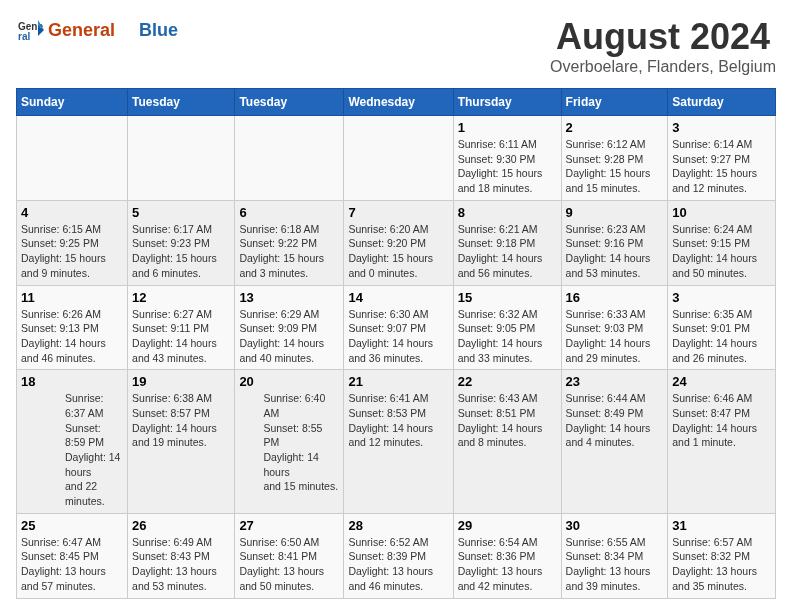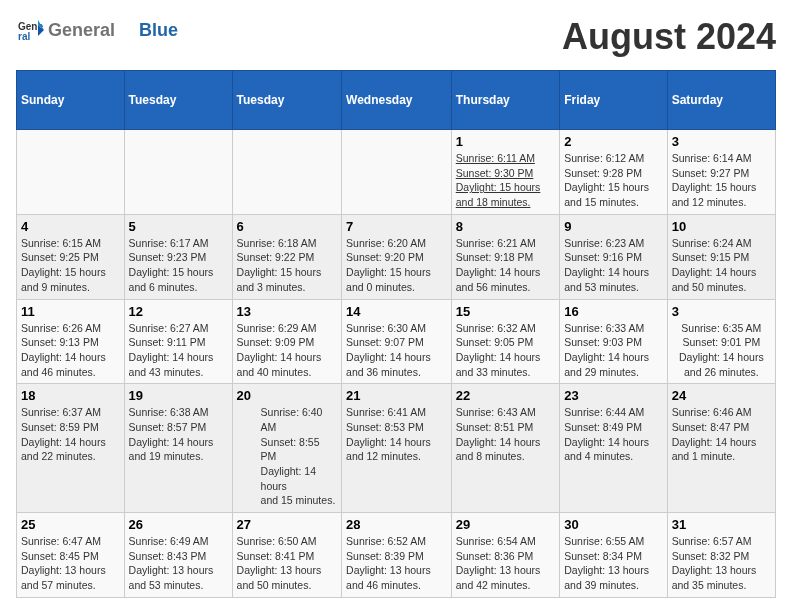--- a/index.html
+++ b/index.html
@@ -91,7 +91,7 @@
     </svg>
     <div>
       <div>
-        <span style="font-size:18px;font-weight:bold;color:#737373;">General</span><span style="font-size:18px;font-weight:bold;color:#2266aa;padding-left:24px;">Blue</span>
+        <span style="font-size:18px;font-weight:bold;color:#c2410c;">General</span><span style="font-size:18px;font-weight:bold;color:#2266aa;padding-left:24px;">Blue</span>
       </div>
     </div>
   </div>

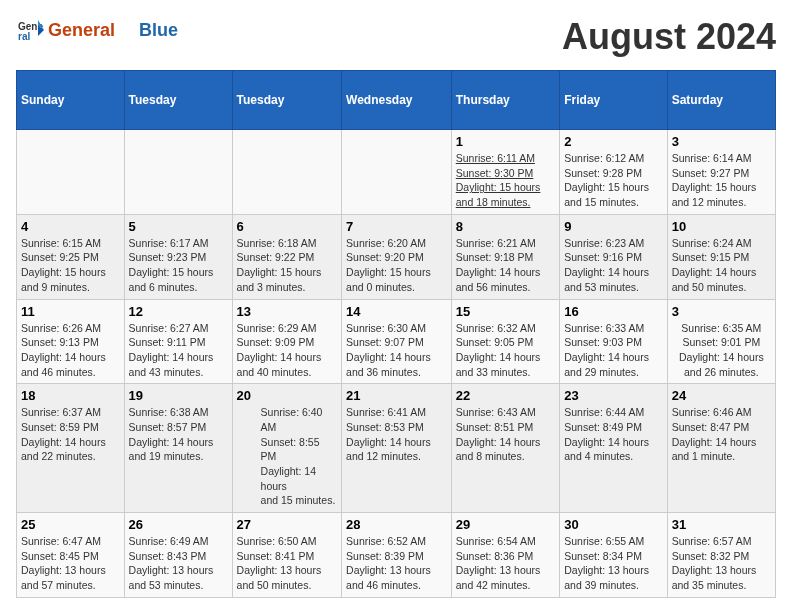--- a/index.html
+++ b/index.html
@@ -97,6 +97,7 @@
   </div>
   <div class="title-area">
     <div class="main-title">August 2024</div>
+    <div class="subtitle">Overboelare, Flanders, Belgium</div>
   </div>
 </div>
 

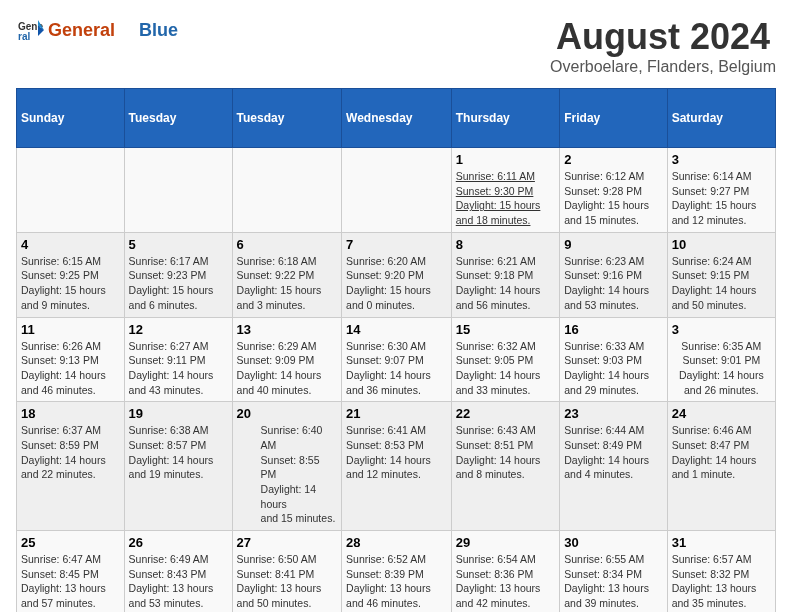--- a/index.html
+++ b/index.html
@@ -45,7 +45,7 @@
     thead tr th {
       background-color: #2266bb;
       color: #fff;
-      padding: 22px 4px;
+      padding: 6px 4px;
       text-align: left;
       font-size: 12px;
       border: 1px solid #1a4f99;

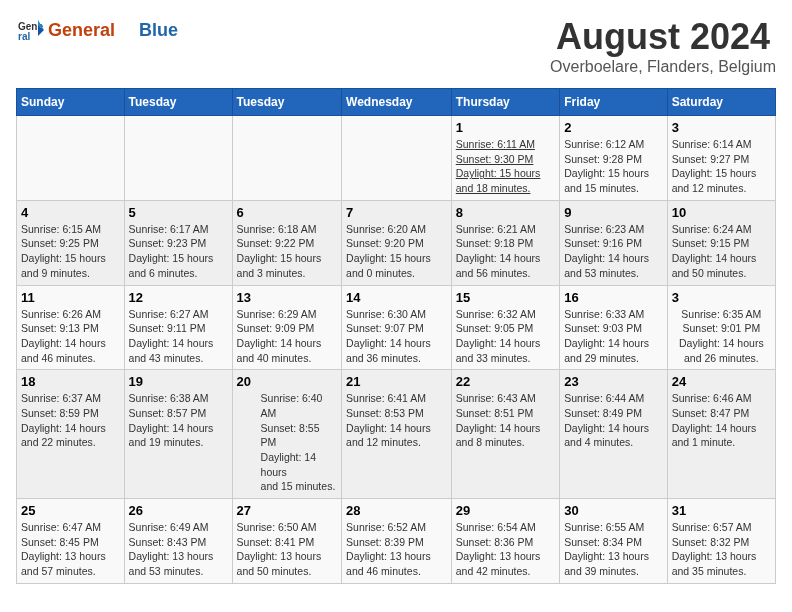--- a/index.html
+++ b/index.html
@@ -121,7 +121,7 @@
         <td class="empty-cell"></td>
         <td>
           <span class="day-num">1</span>
-          <div class="day-info" style="white-space: pre-line; text-decoration: underline;">Sunrise: 6:11 AM
+          <div class="day-info" style="white-space: pre-line;">Sunrise: 6:11 AM
 Sunset: 9:30 PM
 Daylight: 15 hours
 and 18 minutes.</div>

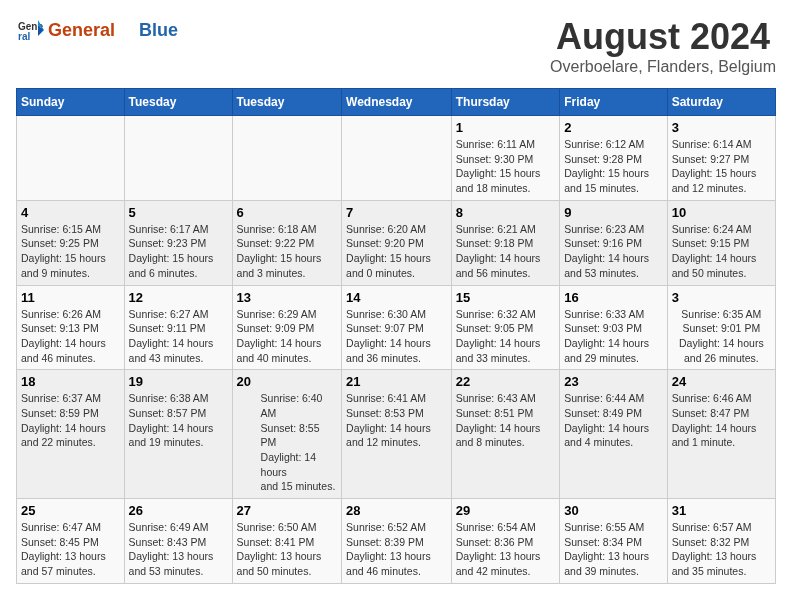--- a/index.html
+++ b/index.html
@@ -237,7 +237,7 @@
         </td>
         <td>
           <span class="day-num">3</span>
-          <div class="day-info" style="white-space: pre-line; text-align: center;">Sunrise: 6:35 AM
+          <div class="day-info" style="white-space: pre-line;">Sunrise: 6:35 AM
 Sunset: 9:01 PM
 Daylight: 14 hours
 and 26 minutes.</div>

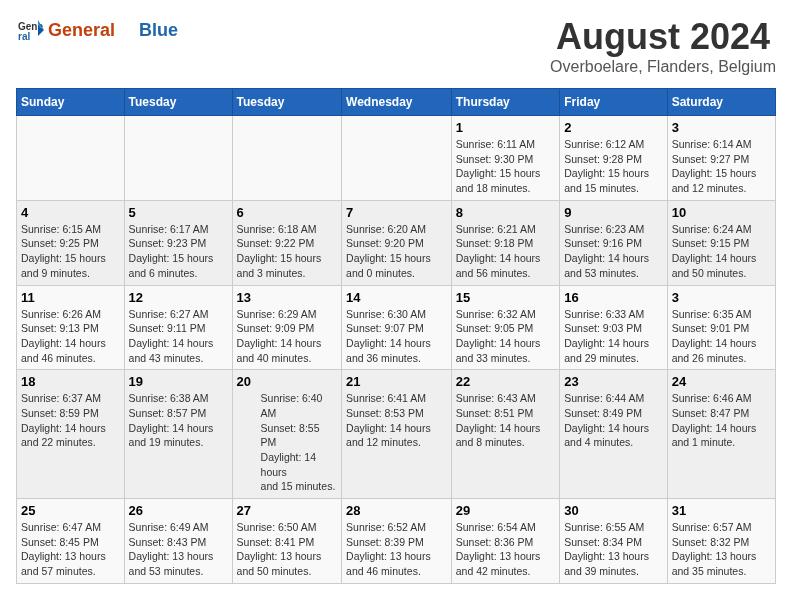--- a/index.html
+++ b/index.html
@@ -246,7 +246,7 @@
       <tr>
         <td>
           <span class="day-num">18</span>
-          <div class="day-info" style="white-space: pre-line;">Sunrise: 6:37 AM
+          <div class="day-info" style="white-space: pre-line; margin-left: 44px;">Sunrise: 6:37 AM
 Sunset: 8:59 PM
 Daylight: 14 hours
 and 22 minutes.</div>

